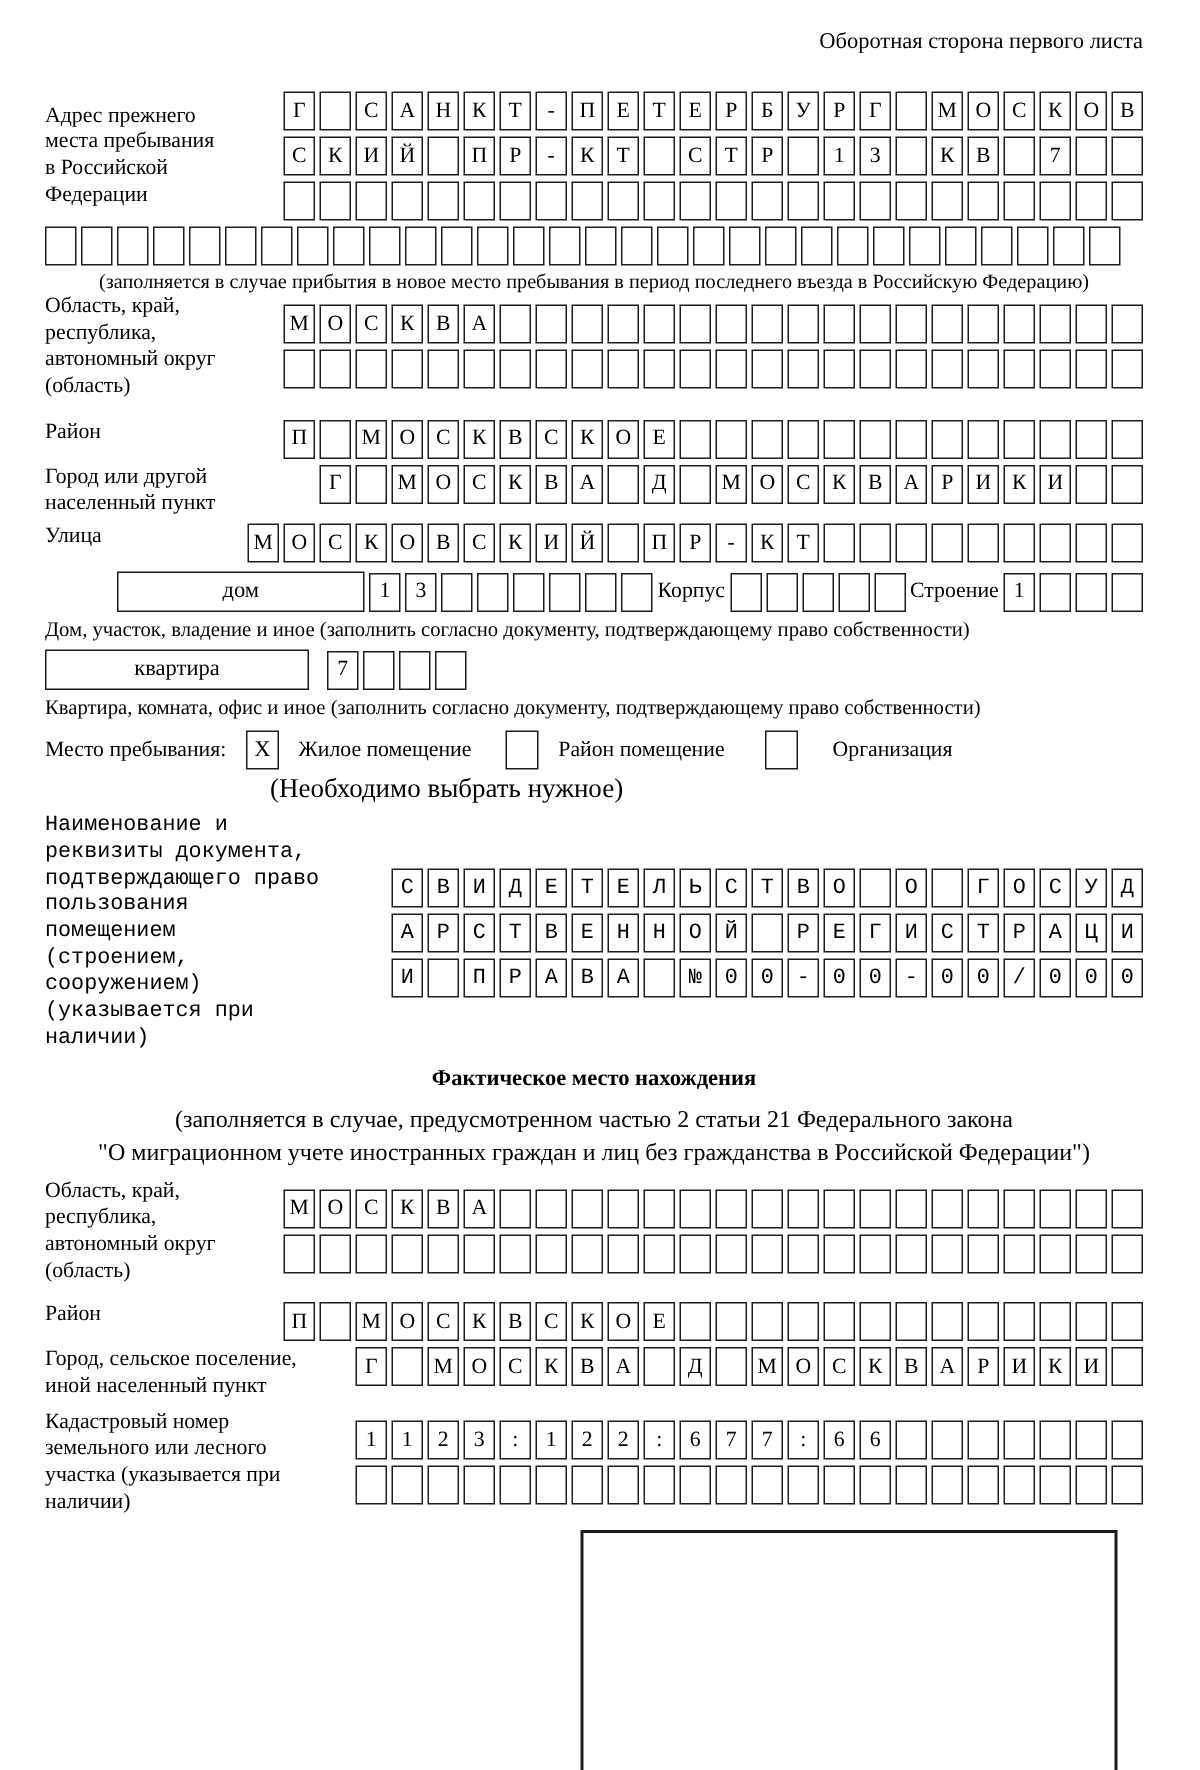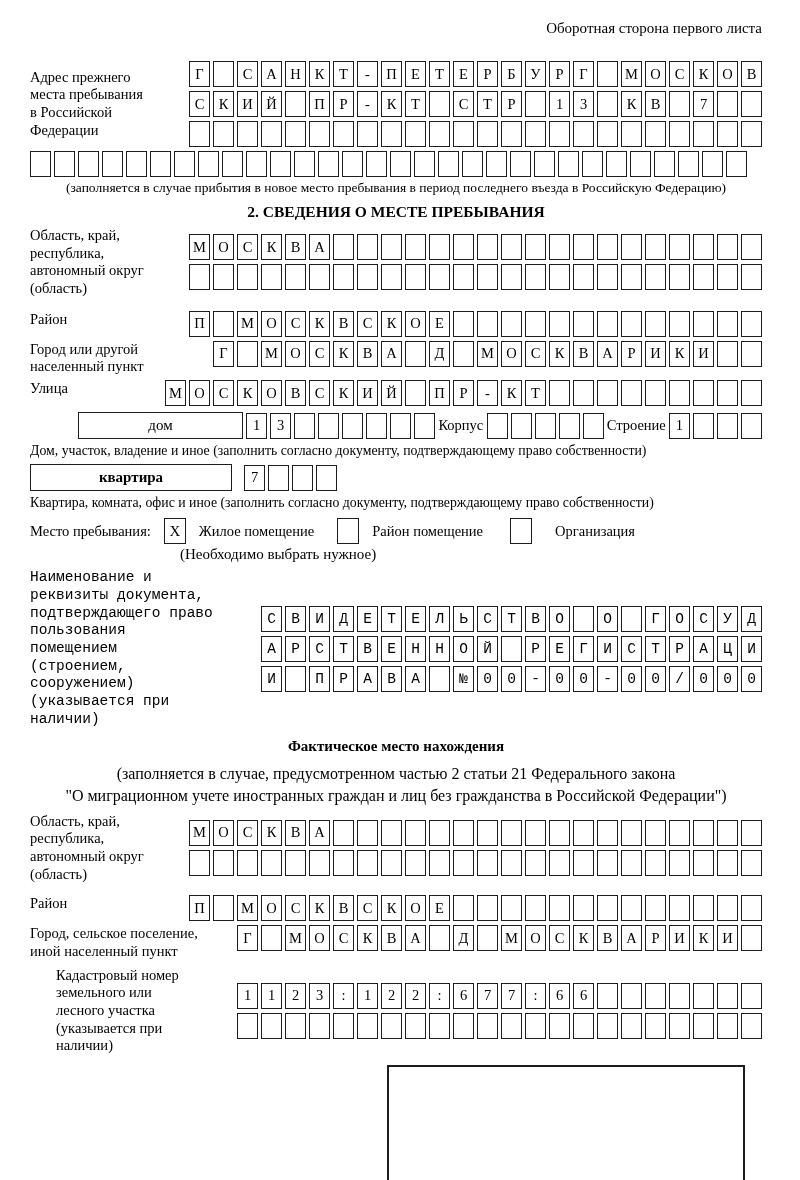--- a/index.html
+++ b/index.html
@@ -174,7 +174,6 @@
     </div>
   <div class="note centered">(заполняется в случае прибытия в новое место пребывания в период последнего въезда в Российскую Федерацию)</div>
 
-  <div class="sec-title">2. СВЕДЕНИЯ О МЕСТЕ ПРЕБЫВАНИЯ</div>
 
   <div class="group">
     <div class="label">Область, край, республика, автономный округ (область)</div>

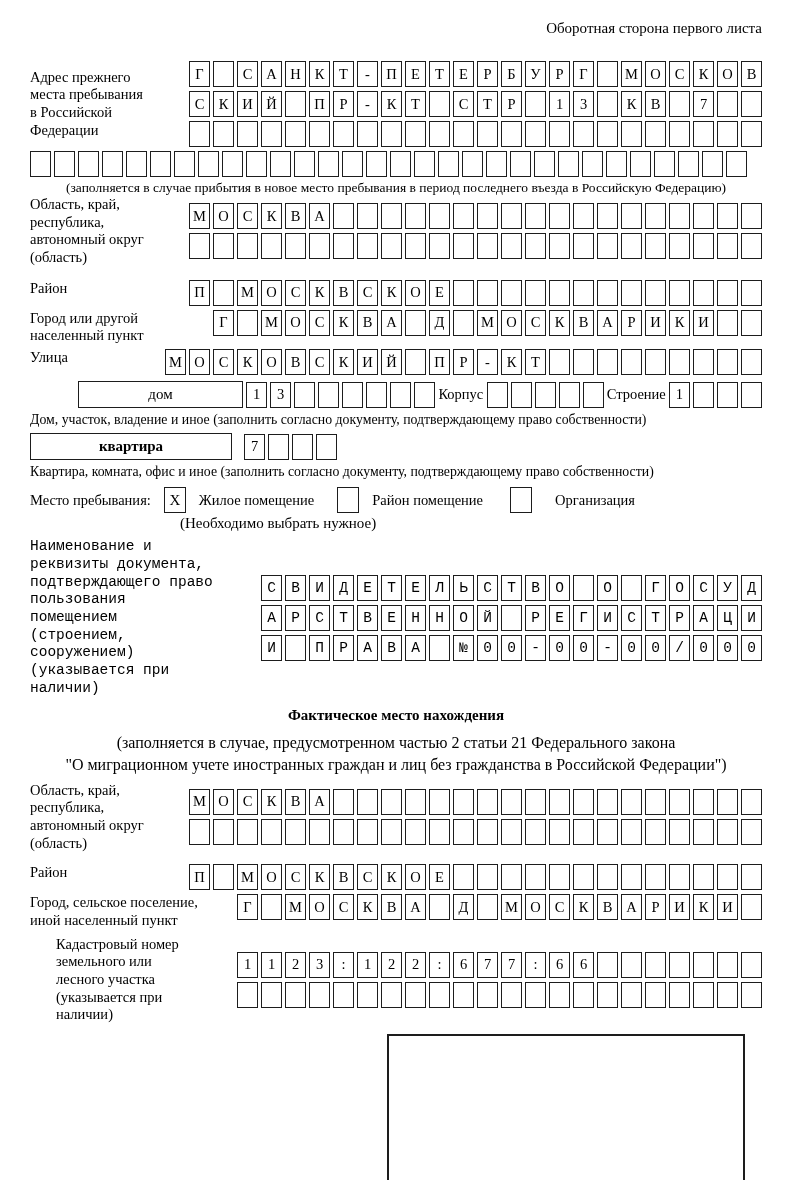--- a/index.html
+++ b/index.html
@@ -354,7 +354,7 @@
   <div class="cap">Дом, участок, владение и иное (заполнить согласно документу, подтверждающему право собственности)</div>
 
   <div class="apt-line">
-    <div class="cell" style="width:202px;font-weight:bold;">квартира</div>
+    <div class="cell" style="width:176px;">квартира</div>
     <div class="boxes">
         <span class="cbox">7</span>
         <span class="cbox"></span>

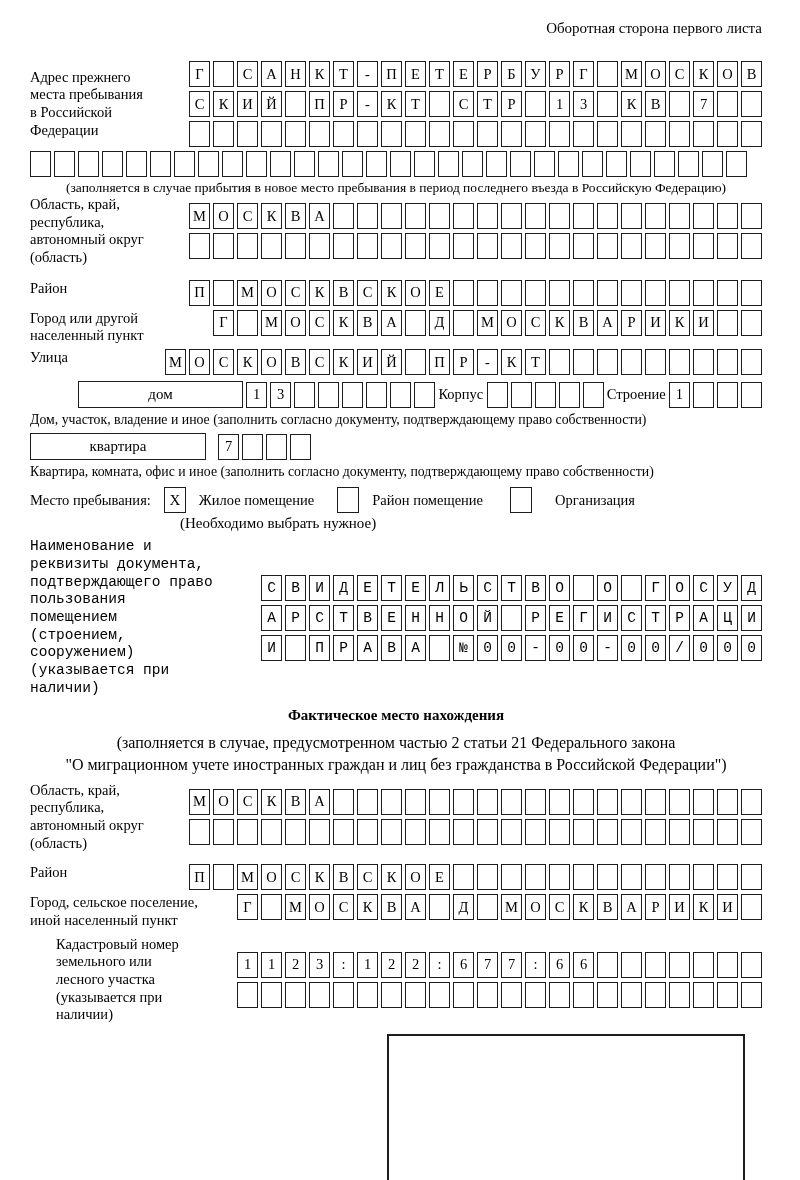--- a/index.html
+++ b/index.html
@@ -41,7 +41,7 @@
     box-sizing:border-box;width:22px;height:26px;border:1.6px solid #1d1d1d;
     display:flex;align-items:center;justify-content:center;font-size:15px;flex:none;
   }
-  .stay-note{font-size:15px;margin-left:150px;margin-top:2px;}
+  .stay-note{font-size:18px;margin-left:150px;margin-top:2px;}
   .fact-title{text-align:center;font-weight:bold;font-size:15px;margin:10px 0 8px 0;}
   .fact-note{text-align:center;font-size:16px;line-height:1.35;}
   

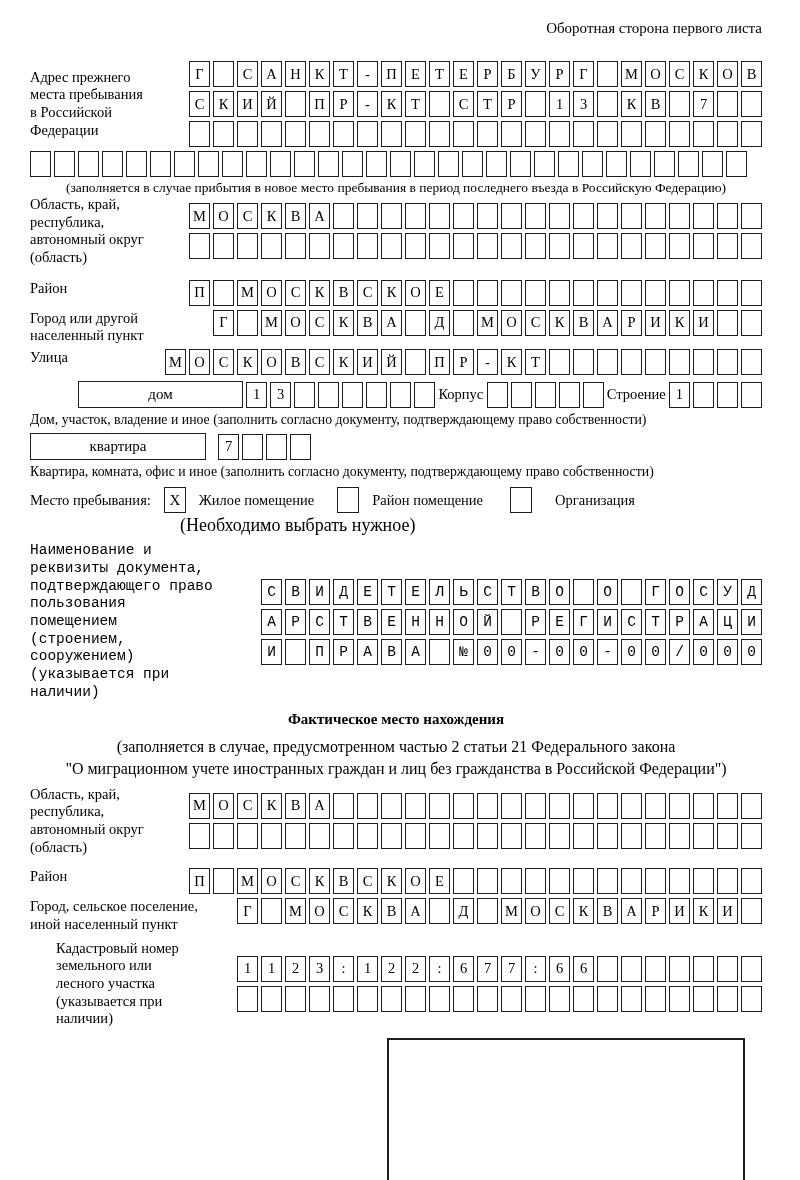--- a/index.html
+++ b/index.html
@@ -570,7 +570,7 @@
       </div>
   </div>
 
-  <div class="group" style="margin-top:6px;min-height:68px;margin-left:26px;">
+  <div class="group" style="margin-top:6px;min-height:68px;">
     <div class="label">Кадастровый номер земельного или лесного участка (указывается при наличии)</div>
     <div class="rows">
       <div class="boxes">

